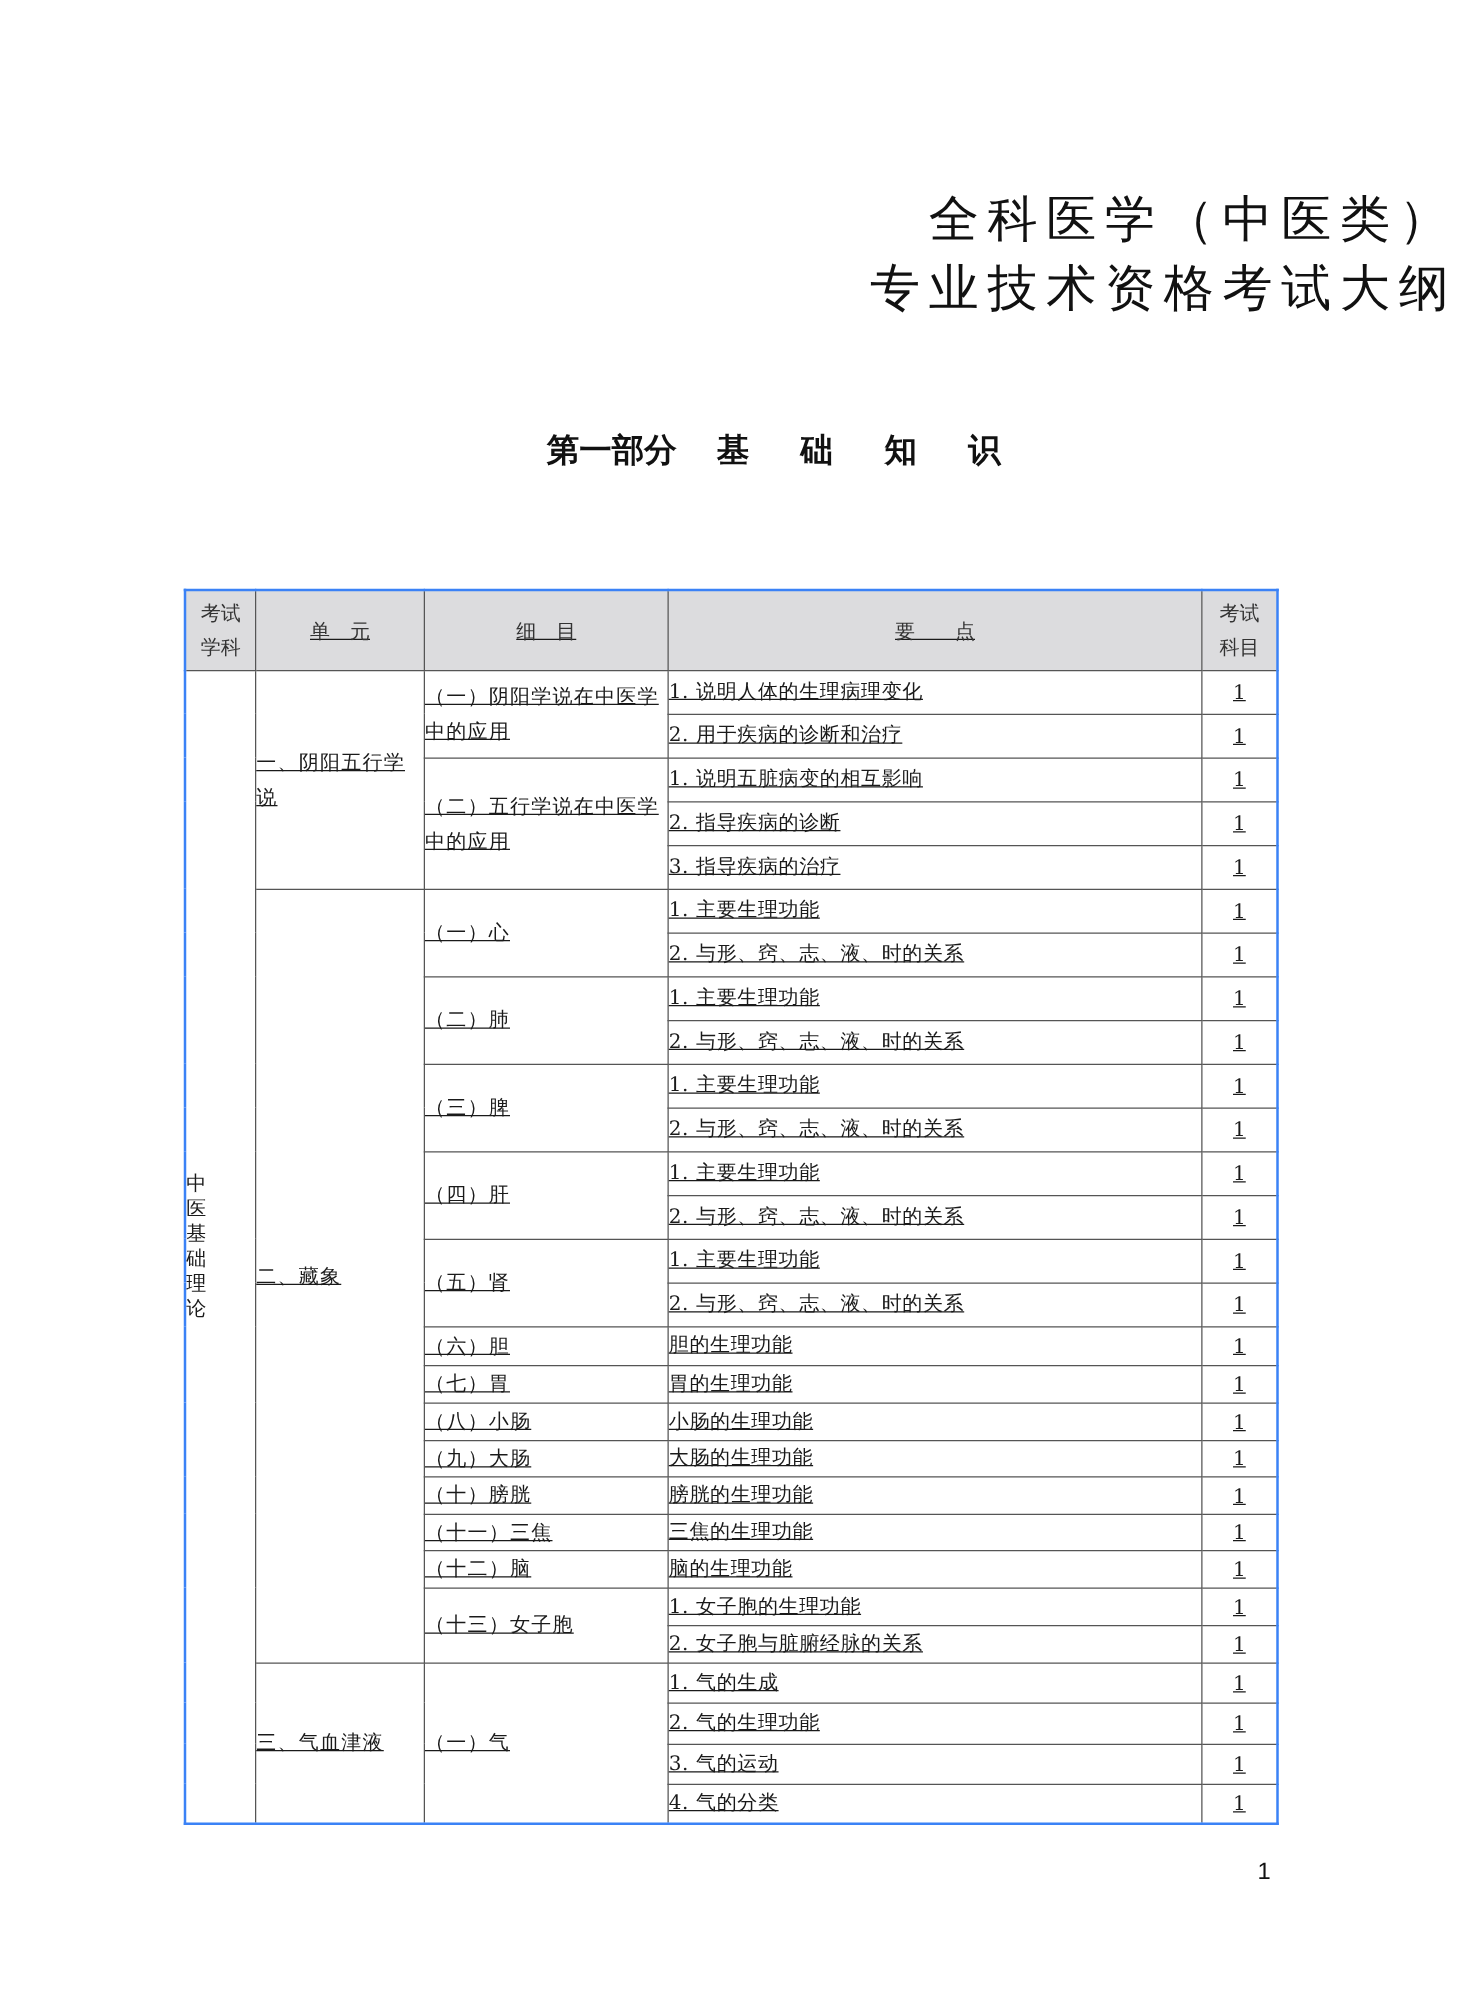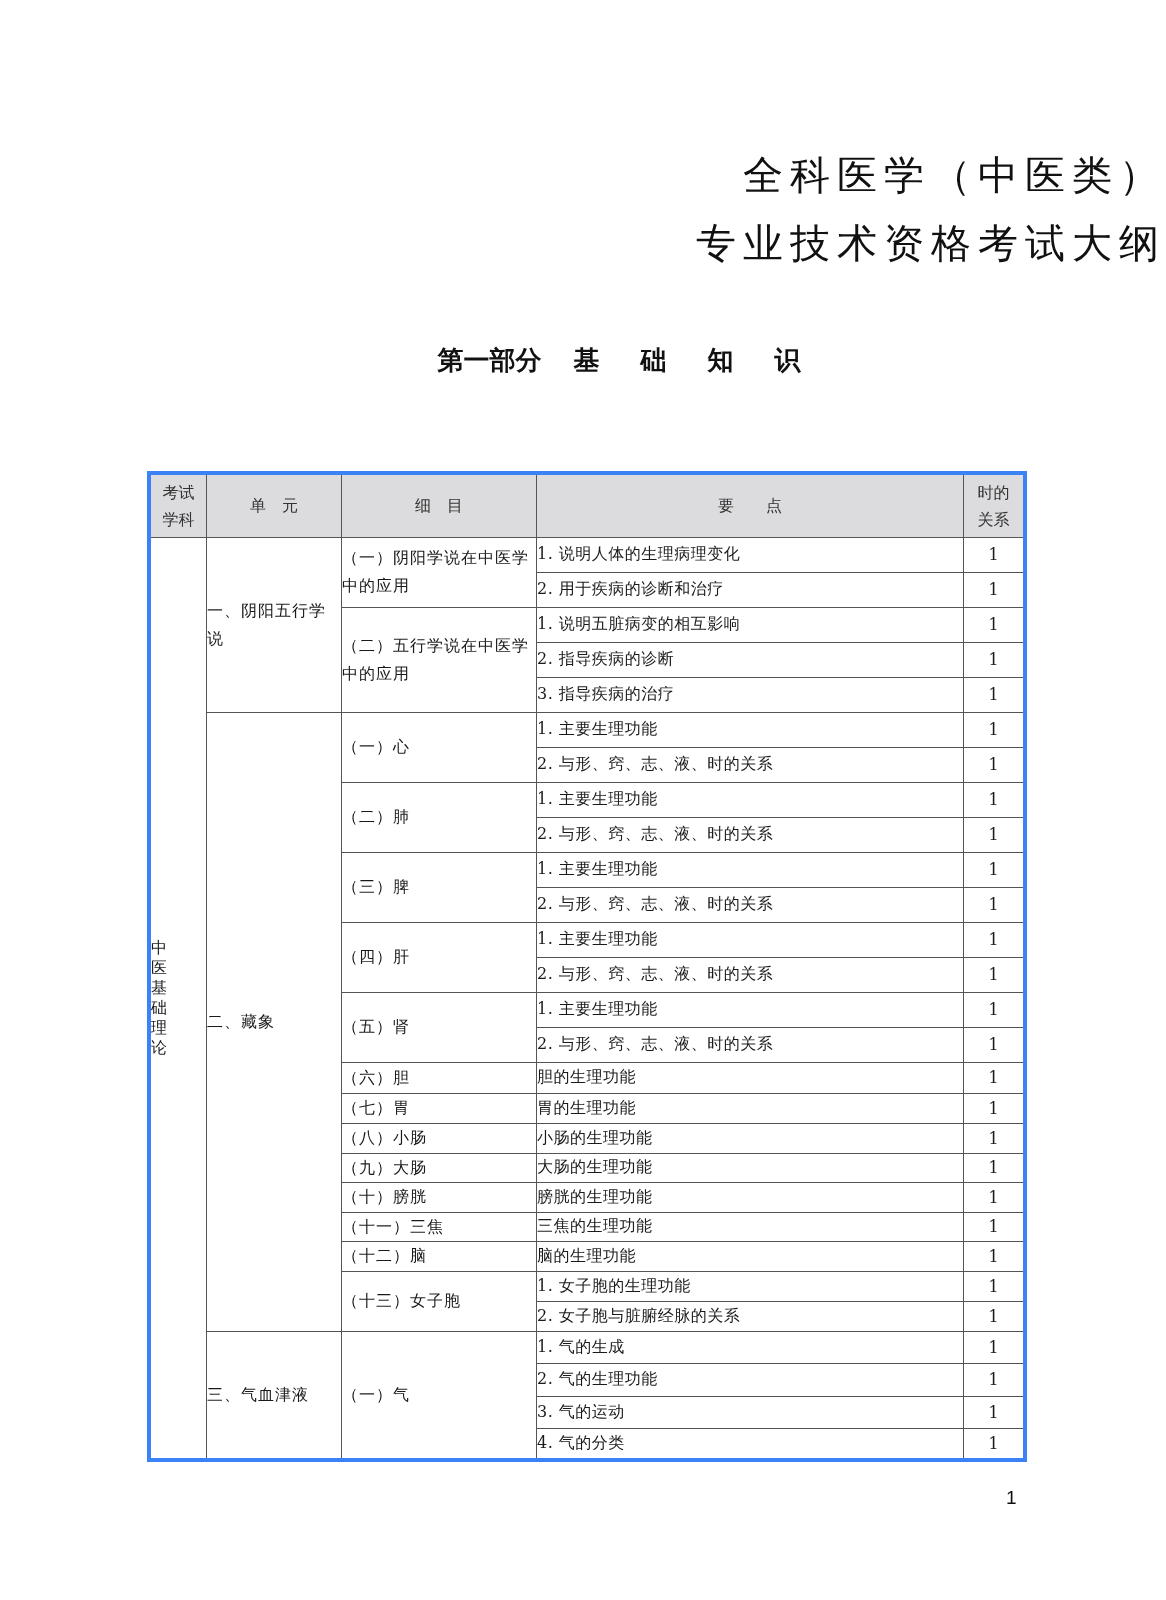--- a/index.html
+++ b/index.html
@@ -6,7 +6,7 @@
   body { width:1166px; height:1600px; position:relative; overflow:hidden; color:#1a1a1a; }
   .title { position:absolute; left:0; width:1166px; text-align:right; font-family:"DejaVu Sans", sans-serif; font-size:40px; letter-spacing:7px; color:#111; }
   .t1 { top:148px; }
-  .t2 { top:216px; }
+  .t2 { top:203px; }
   .part { position:absolute; top:343px; left:0; width:1166px; text-align:center; font-family:"DejaVu Sans", sans-serif; font-weight:bold; font-size:26px; color:#111;padding-left:44px; }
   .part span { display:inline-block; }
   .part .gap { width:32px; }

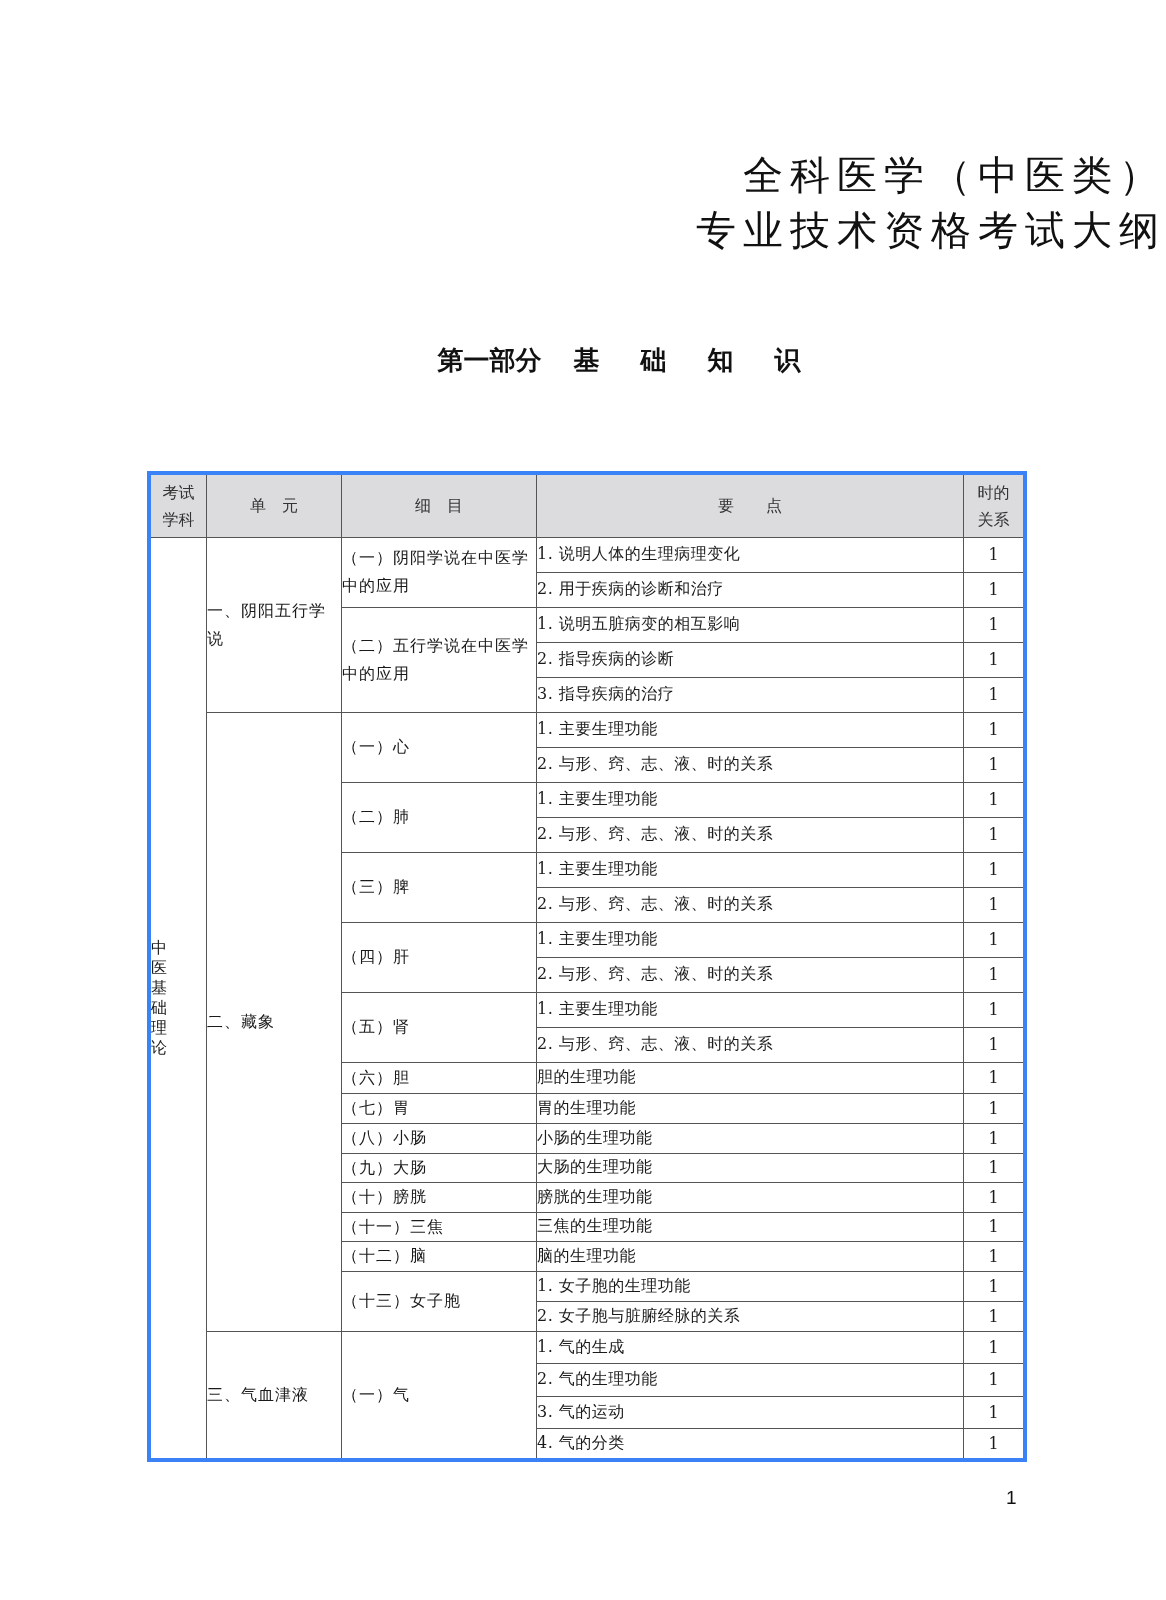--- a/index.html
+++ b/index.html
@@ -15,7 +15,7 @@
 
   table.syllabus { position:absolute; left:147px; top:471px; border-collapse:collapse; font-family:"DejaVu Serif", serif; font-size:16px; table-layout:fixed; }
   table.syllabus td, table.syllabus th { border:1px solid #555; padding:0; vertical-align:middle; font-weight:normal; }
-  table.syllabus { border:4px solid #3b82f6; }
+  table.syllabus { border:2px solid #3b82f6;text-decoration:underline; }
   th { background:#dcdcde; color:#333; font-size:16px; line-height:27px; }
   .c-subject { width:55px; text-align:center; }
   .c-unit { width:134px; }

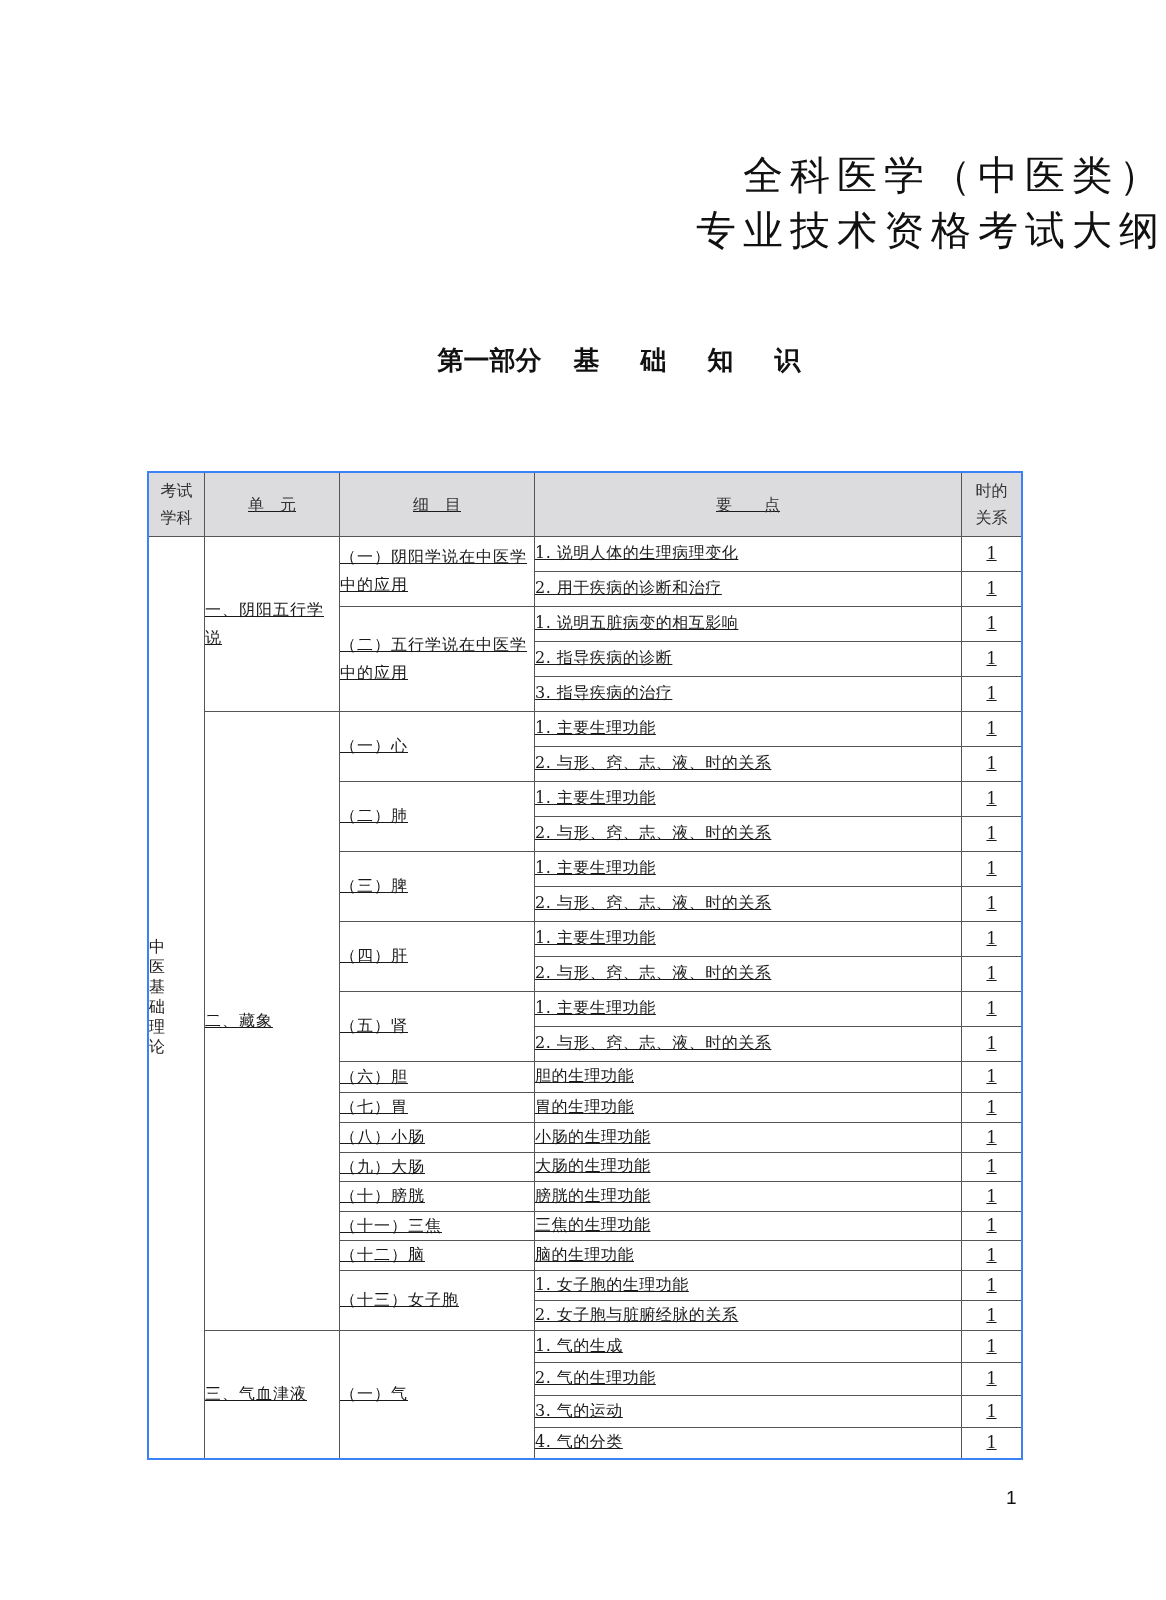--- a/index.html
+++ b/index.html
@@ -53,7 +53,7 @@
       <th class="c-unit">单　元</th>
       <th class="c-detail">细　目</th>
       <th class="c-point">要　　点</th>
-      <th class="c-score"><span class="vert hdr-two" style="width:36px">时的关系</span></th>
+      <th class="c-score"><span class="vert hdr-two" style="width:36px">考试科目</span></th>
     </tr>
   </thead>
   <tbody id="tbody">

